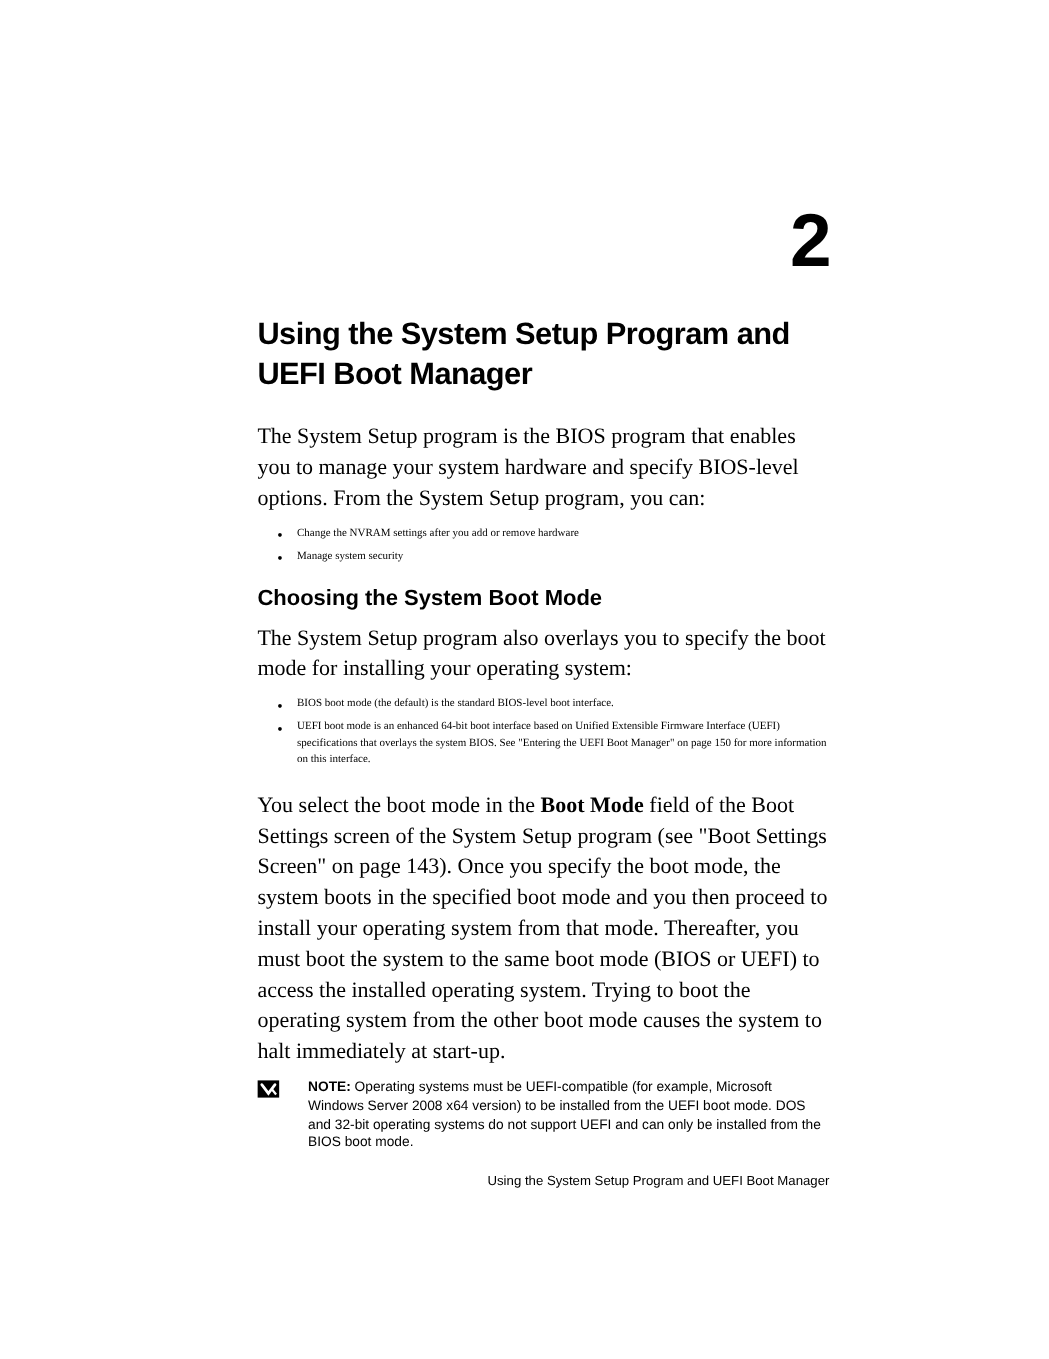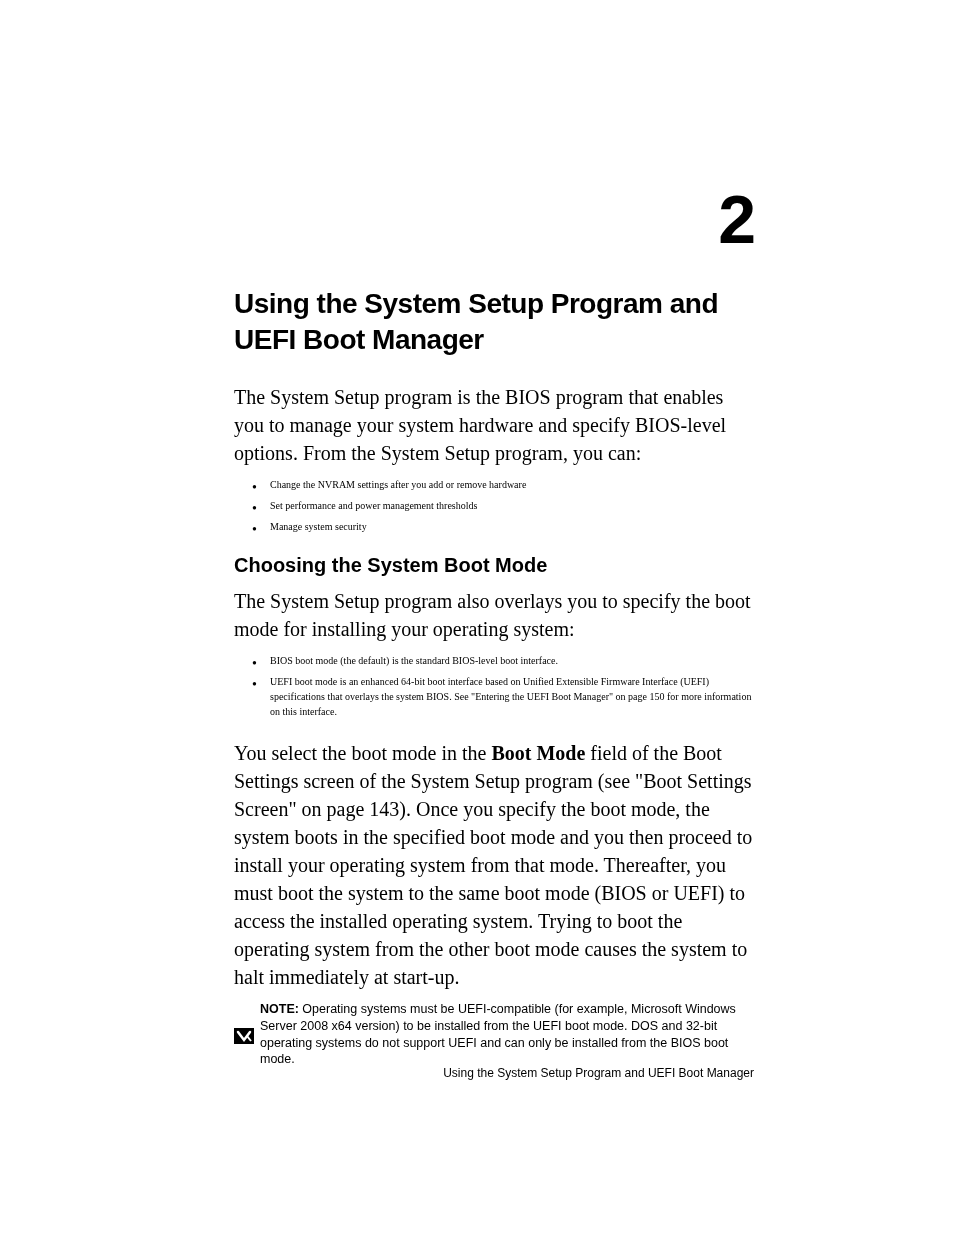--- a/index.html
+++ b/index.html
@@ -110,7 +110,6 @@
 
   <ul class="bullet-list">
     <li>Change the NVRAM settings after you add or remove hardware</li>
-    <li>Set performance and power management thresholds</li>
     <li>Manage system security</li>
   </ul>
 

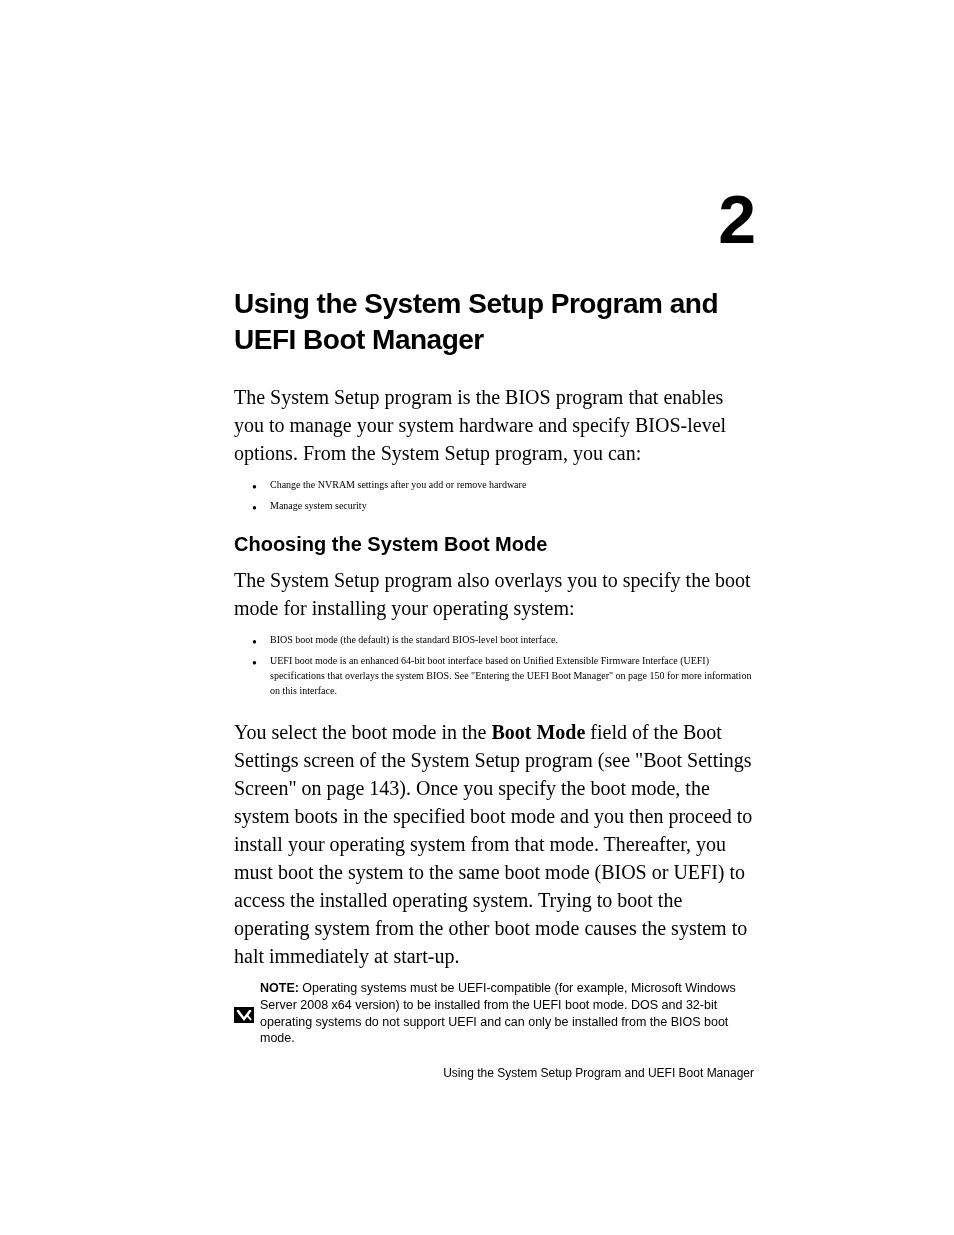--- a/index.html
+++ b/index.html
@@ -72,8 +72,8 @@
     }
     .note-block {
       display: flex;
-      align-items: center;
-      gap: 6px;
+      align-items: flex-start;
+      gap: 26px;
     }
     .note-icon {
       flex-shrink: 0;

